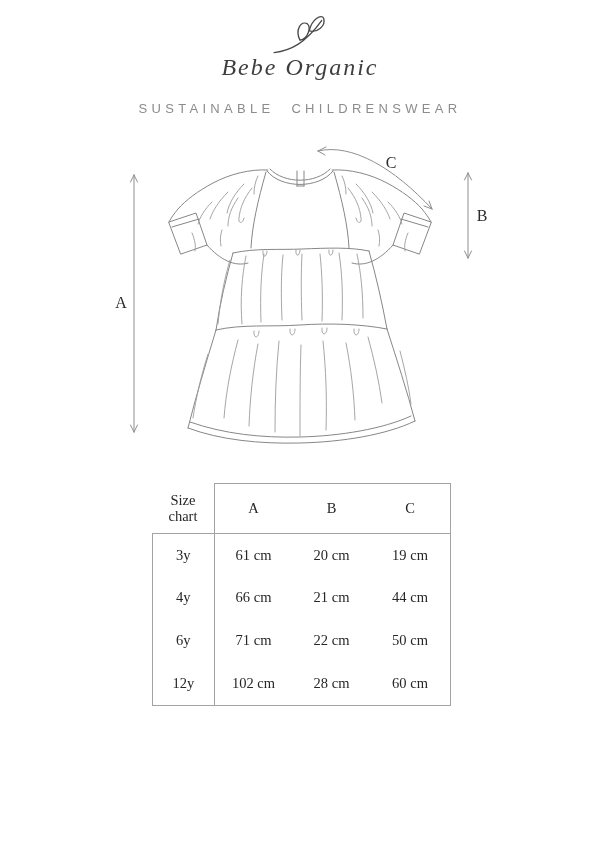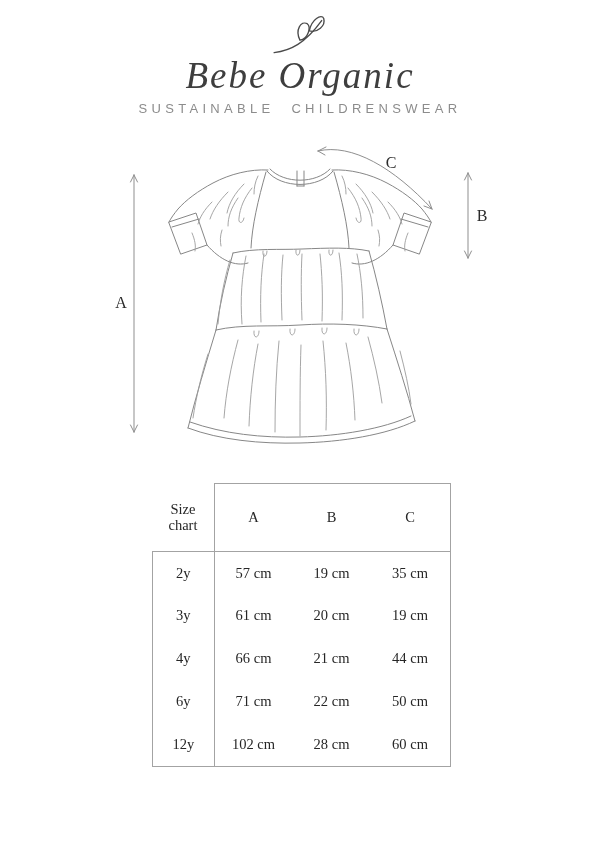--- a/index.html
+++ b/index.html
@@ -13,7 +13,7 @@
   .brand-name{
     left:0;top:54px;width:600px;text-align:center;
     font-family:"Liberation Serif", serif;font-style:italic;font-weight:400;
-    font-size:37px;letter-spacing:2px;color:#3e3e3e;
+    font-size:24px;letter-spacing:2px;color:#3e3e3e;
   }
   .brand-tagline{
     left:0;top:101px;width:600px;text-align:center;

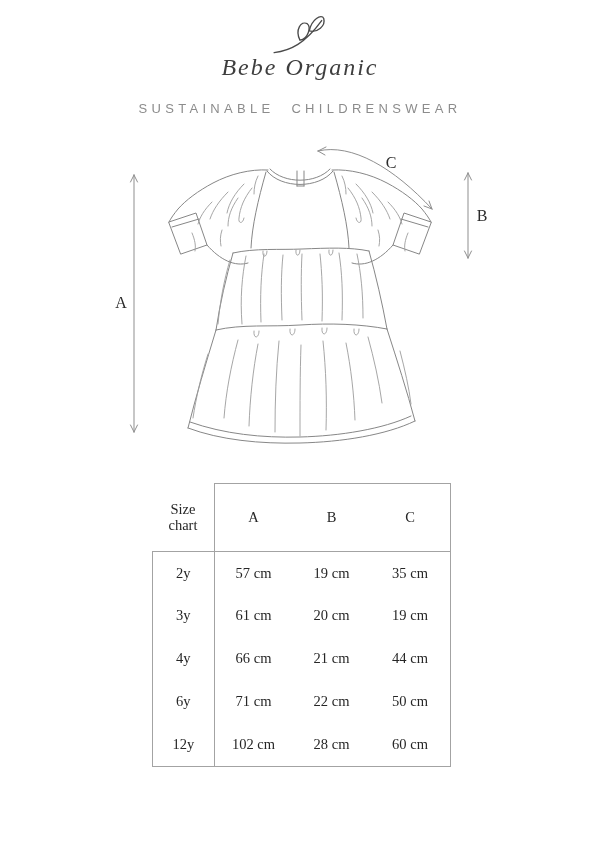--- a/index.html
+++ b/index.html
@@ -38,7 +38,7 @@
   .size-table thead tr{height:37px;}
   .size-table tbody tr{height:43px;}
   th.corner{border-right:1px solid #a3a3a3;border-bottom:1px solid #a3a3a3;}
-  th.corner .corner-inner{width:50px;margin:17px auto;line-height:1.15;}
+  th.corner .corner-inner{width:50px;margin:8px auto;line-height:1.15;}
   th.meas{border-top:1px solid #a3a3a3;border-bottom:1px solid #a3a3a3;}
   th.meas.last{border-right:1px solid #a3a3a3;}
   td.size{border-left:1px solid #a3a3a3;border-right:1px solid #a3a3a3;}

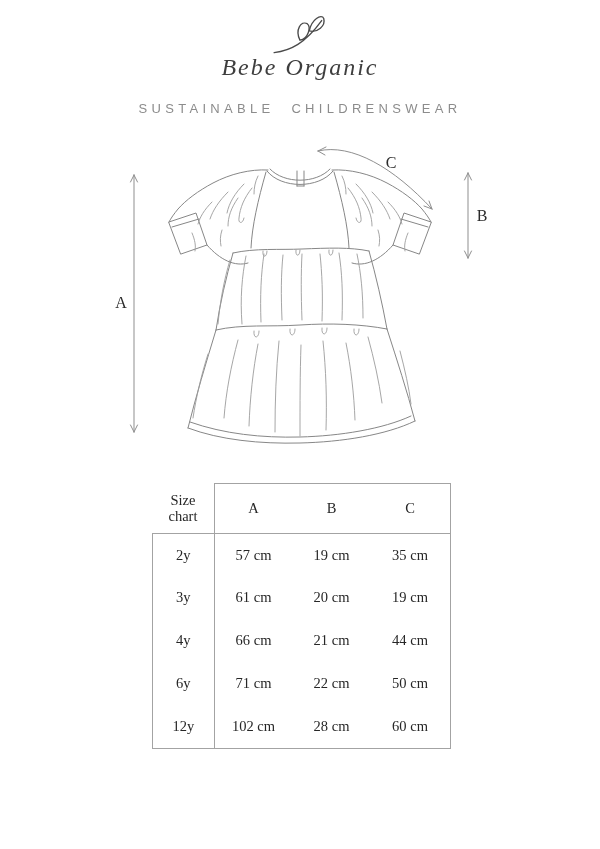--- a/index.html
+++ b/index.html
@@ -132,12 +132,6 @@
     </thead>
     <tbody>
       <tr>
-        <td class="size">2y</td>
-        <td>57 cm</td>
-        <td>19 cm</td>
-        <td class="last">35 cm</td>
-      </tr>
-      <tr>
         <td class="size">3y</td>
         <td>61 cm</td>
         <td>20 cm</td>

